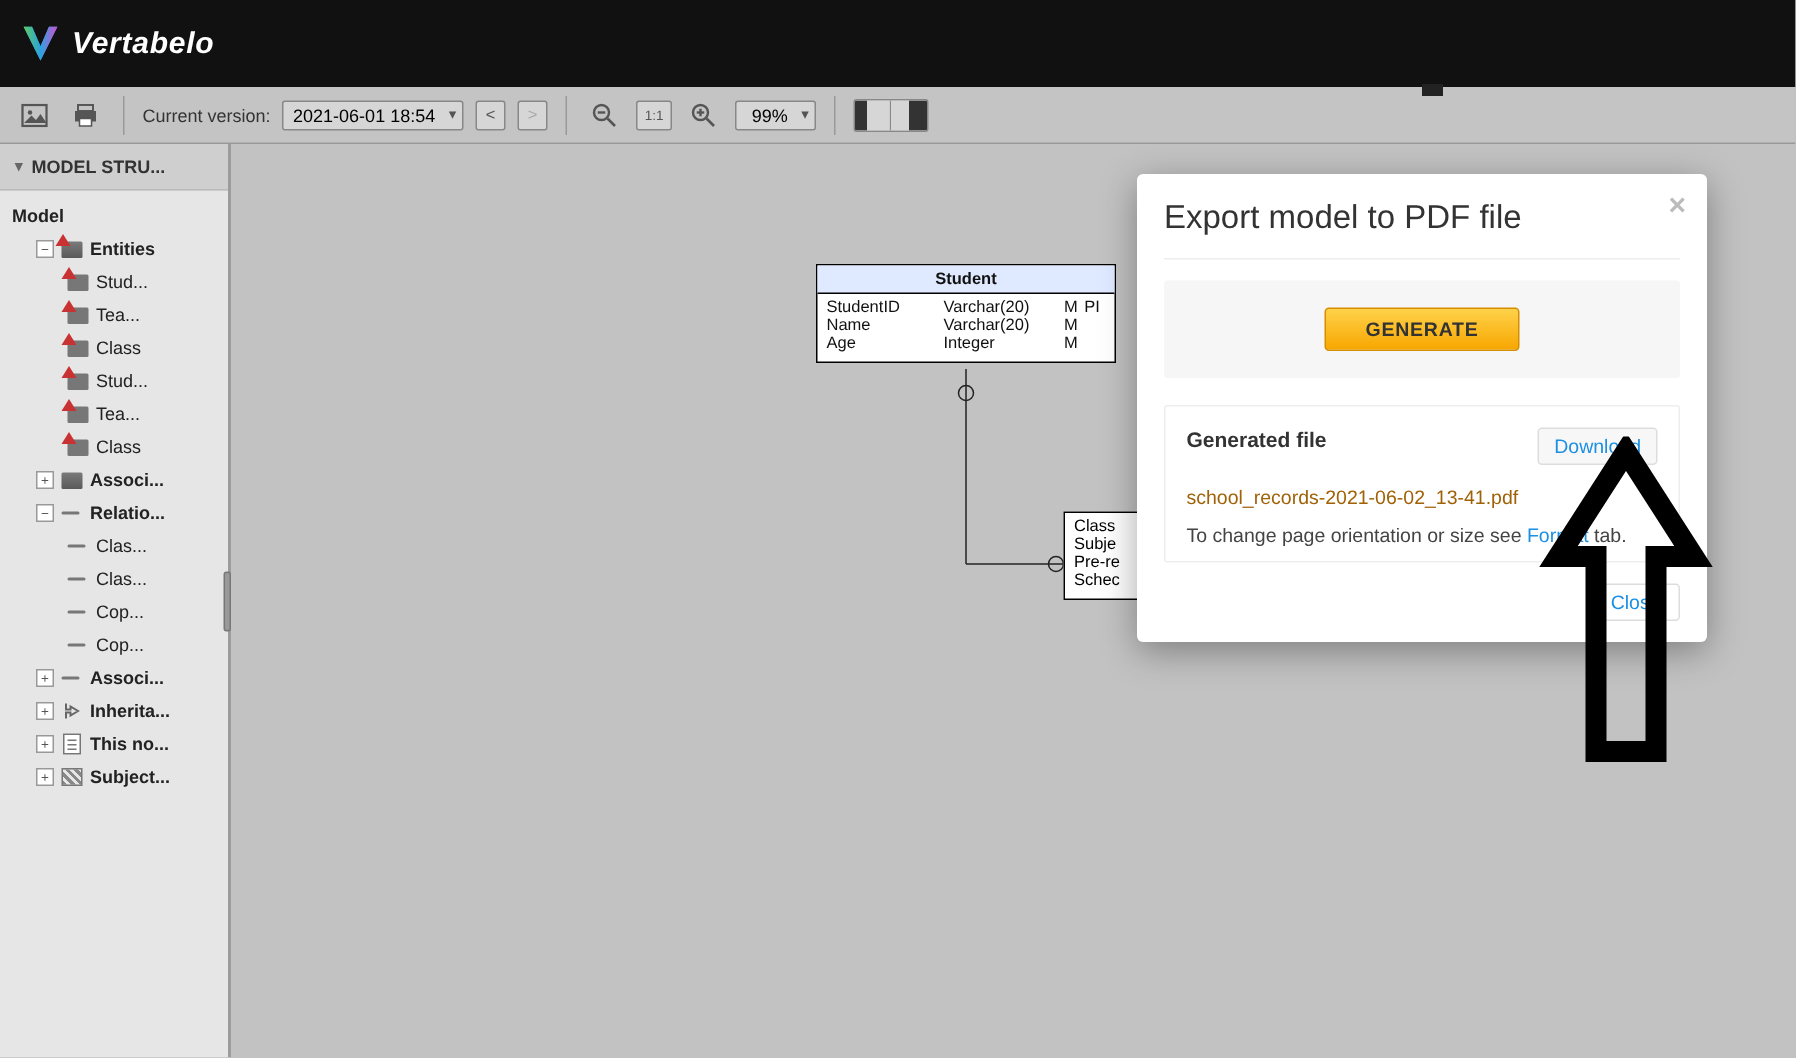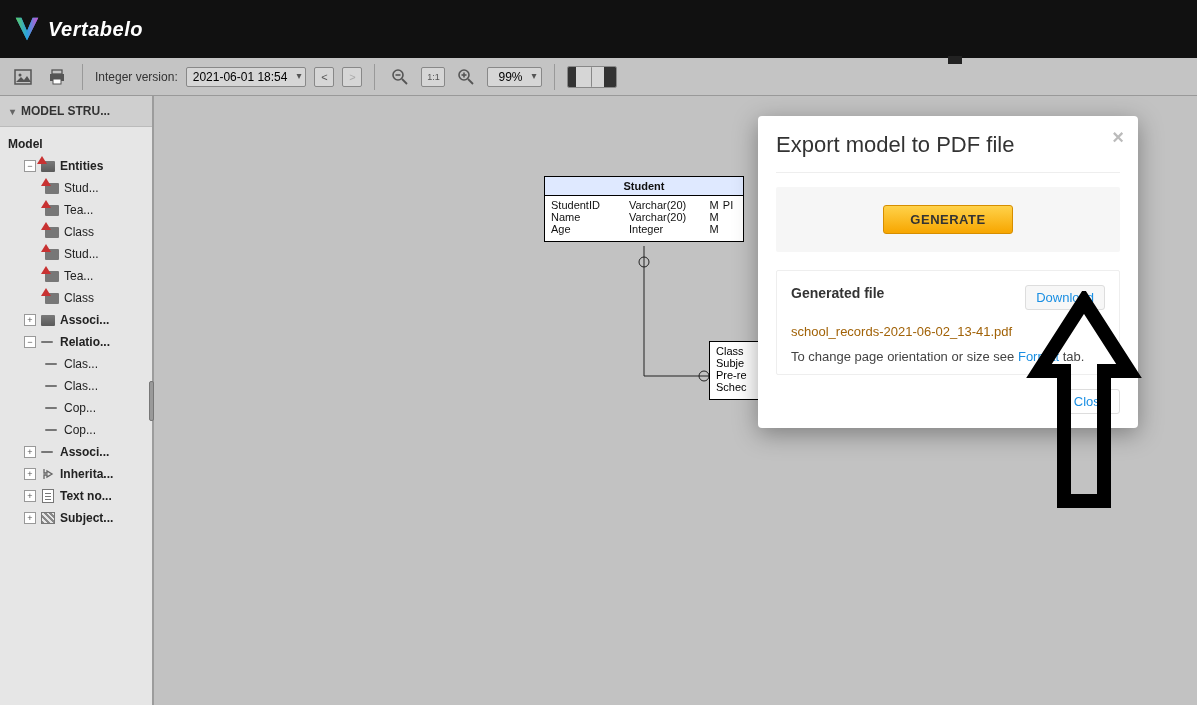--- a/index.html
+++ b/index.html
@@ -133,7 +133,7 @@
       </svg>
     </span>
   <span class="toolbar-sep"></span>
-  <span class="cv-label">Integer version:</span>
+  <span class="cv-label">Current version:</span>
   <span class="cv-select"><span>2021-06-01 18:54</span></span>
   <span class="mini-btn">&lt;</span>
   <span class="mini-btn disabled">&gt;</span>

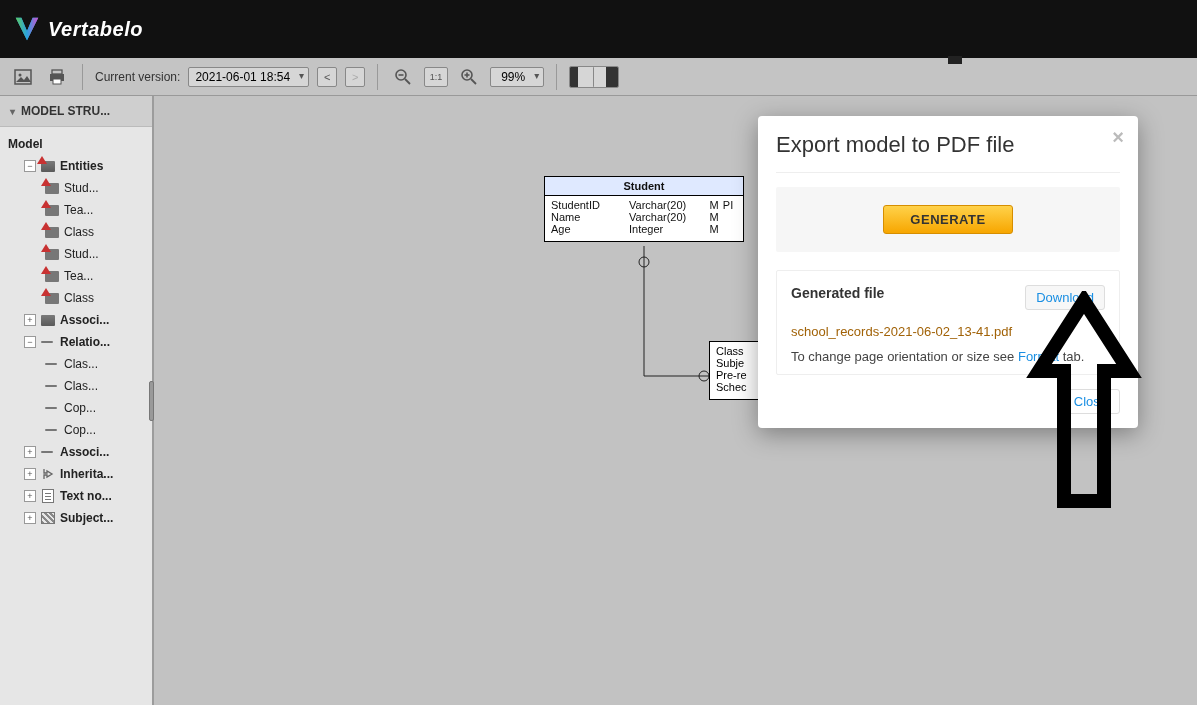--- a/index.html
+++ b/index.html
@@ -285,7 +285,7 @@
           <span class="ico">
             <span class="ico-doc"></span>
           </span>
-          <span class="lbl" style="font-weight:700;">Text no...</span>
+          <span class="lbl" style="font-weight:700;">This no...</span>
         </div>
       <div class="tree-row indent-1">
           <span class="exp">+</span>

